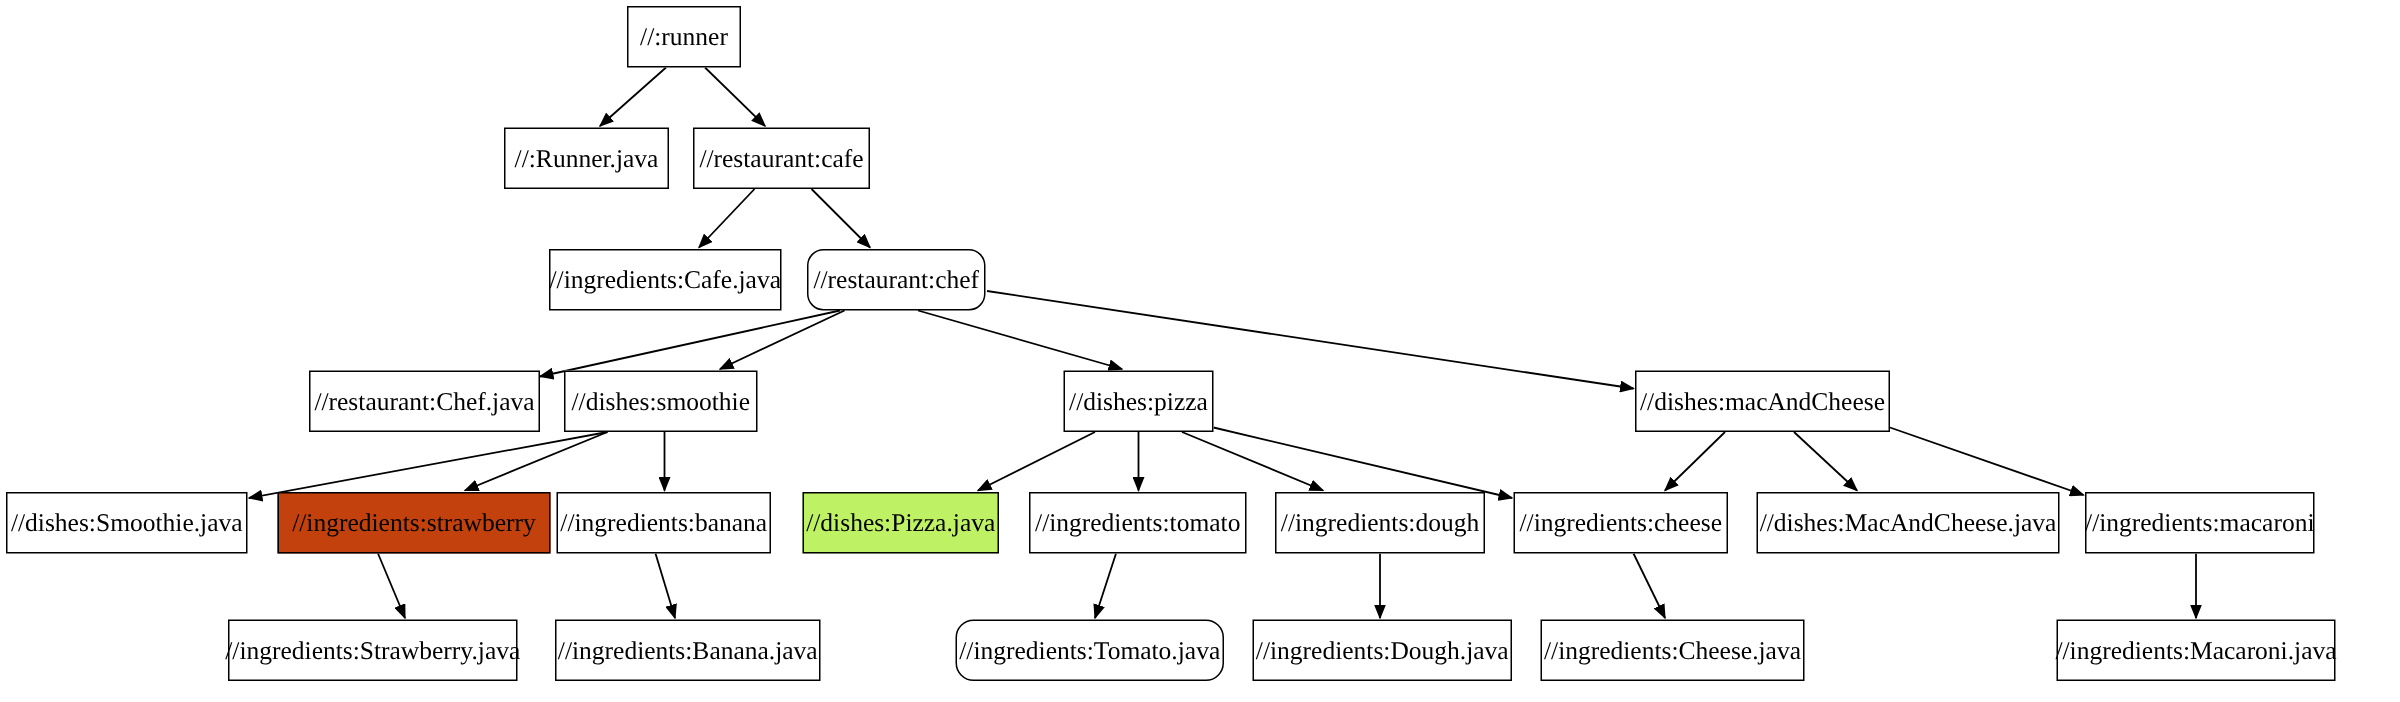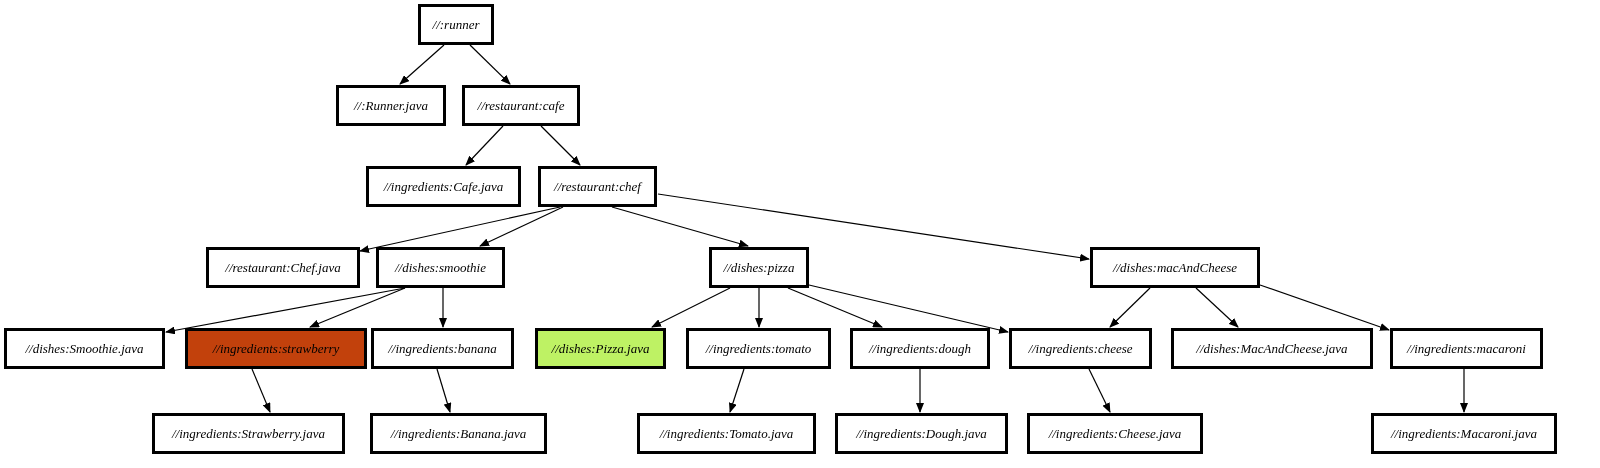--- a/index.html
+++ b/index.html
@@ -34,17 +34,16 @@
   .node {
     position: absolute;
     box-sizing: border-box;
-    border: 3px solid #14532d;
+    border: 1px solid #14532d;
     background: #ffffff;
     display: flex;
     align-items: center;
     justify-content: center;
     color: #000000;
-    font-size: 13px;
+    font-size: 17px;
     line-height: 1;
     white-space: nowrap;
     letter-spacing: 0px;
-    font-style: italic;
   }
   .node-label {
     display: block;

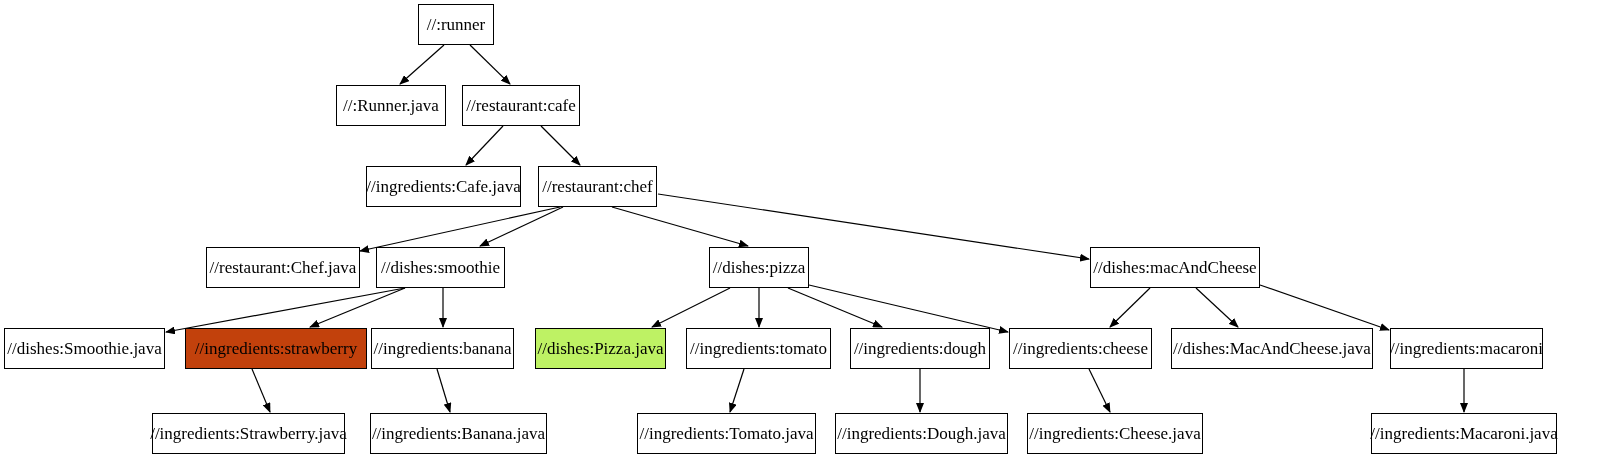--- a/index.html
+++ b/index.html
@@ -102,7 +102,7 @@
       <div class="node" style="left: 366px; top: 166px; width: 155px; height: 41px; border-color: rgb(0, 0, 0); background: rgb(255, 255, 255);">
         <span class="node-label">//ingredients:Cafe.java</span>
       </div>
-      <div class="node" style="left: 538px; top: 166px; width: 119px; height: 41px; border-color: rgb(0, 0, 0); background: rgb(255, 255, 255);">
+      <div class="node" style="left: 538px; top: 166px; width: 119px; height: 41px; border-color: rgb(0, 0, 0); background: rgb(255, 255, 255); border-radius: 11px;">
         <span class="node-label">//restaurant:chef</span>
       </div>
       <div class="node" style="left: 206px; top: 247px; width: 154px; height: 41px; border-color: rgb(0, 0, 0); background: rgb(255, 255, 255);">

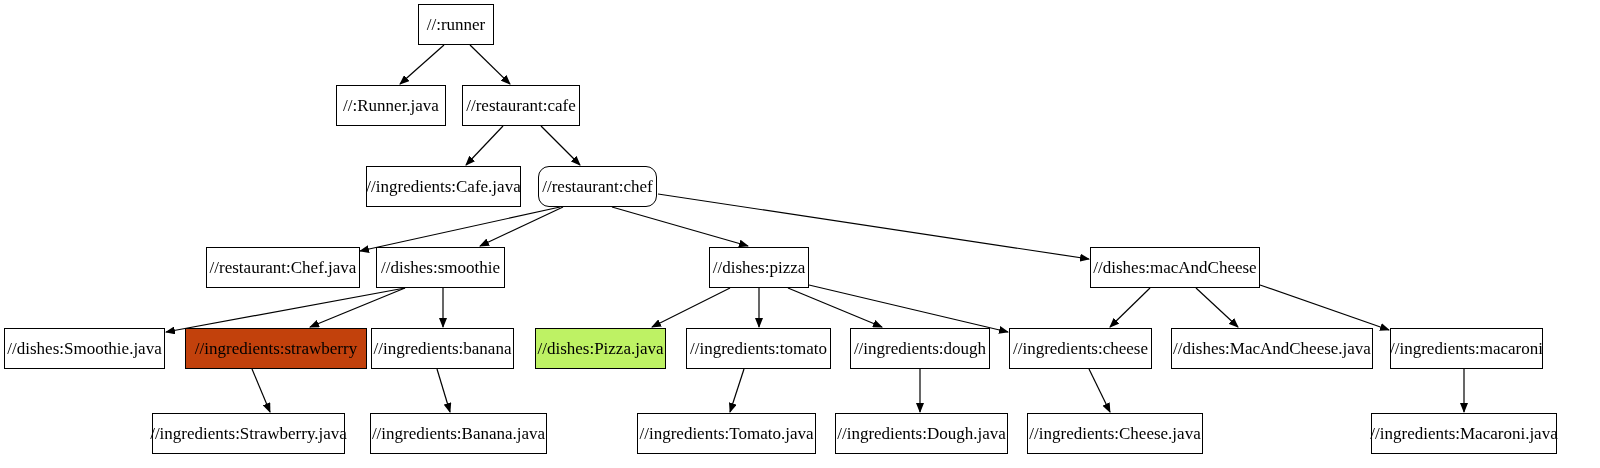--- a/index.html
+++ b/index.html
@@ -150,7 +150,7 @@
       <div class="node" style="left: 370px; top: 413px; width: 177px; height: 41px; border-color: rgb(0, 0, 0); background: rgb(255, 255, 255);">
         <span class="node-label">//ingredients:Banana.java</span>
       </div>
-      <div class="node" style="left: 637px; top: 413px; width: 179px; height: 41px; border-color: rgb(0, 0, 0); background: rgb(255, 255, 255);">
+      <div class="node" style="left: 637px; top: 413px; width: 179px; height: 41px; border-color: rgb(0, 0, 0); background: rgb(255, 255, 255); border-radius: 12px;">
         <span class="node-label">//ingredients:Tomato.java</span>
       </div>
       <div class="node" style="left: 835px; top: 413px; width: 173px; height: 41px; border-color: rgb(0, 0, 0); background: rgb(255, 255, 255);">

